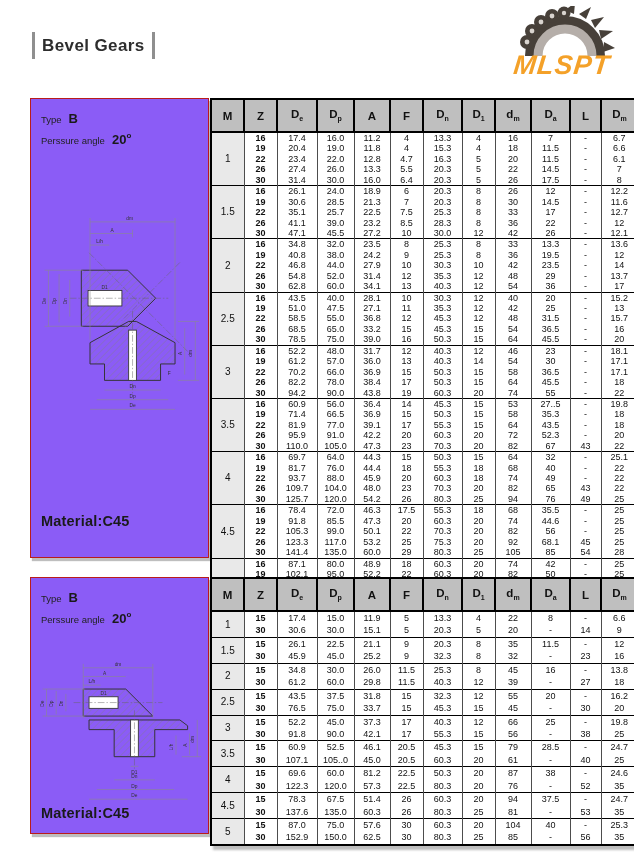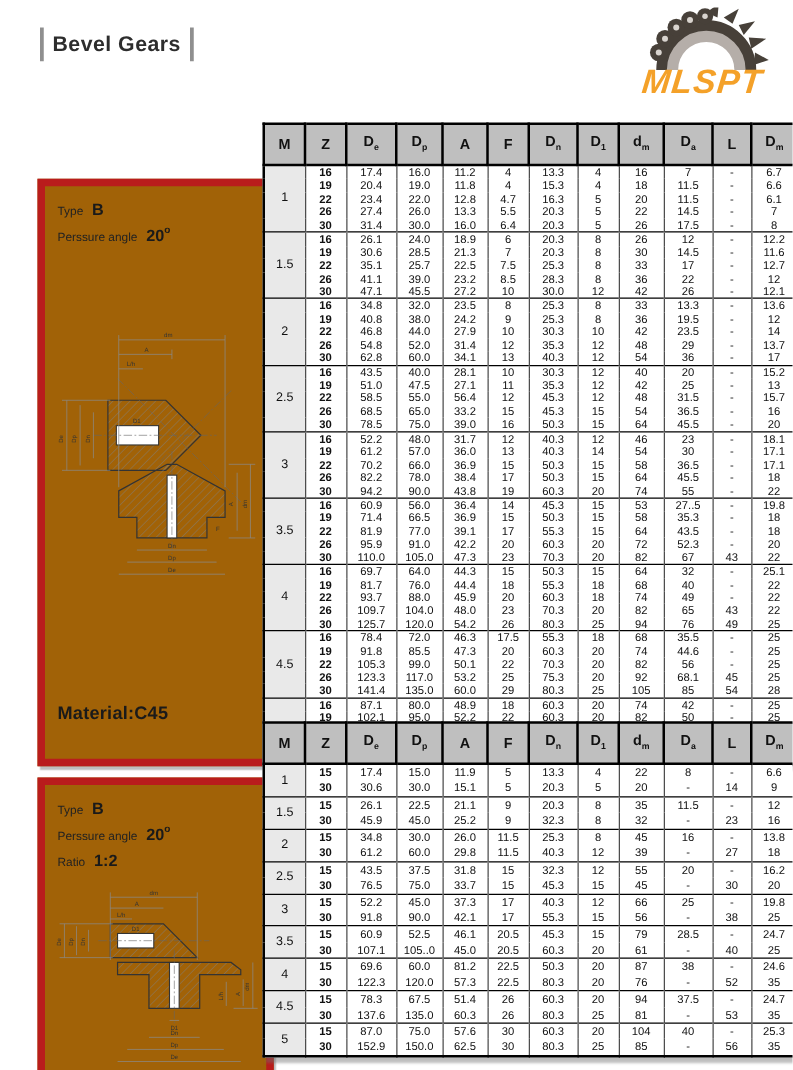--- a/index.html
+++ b/index.html
@@ -8,7 +8,7 @@
     font-family:"Liberation Sans",sans-serif;color:#1a1a1a;overflow:hidden;
   }
   
-  .title-wrap{position:absolute;top:22px;left:32px;display:flex;align-items:center;gap:7px;}
+  .title-wrap{position:absolute;top:32px;left:32px;display:flex;align-items:center;gap:7px;}
   .tbar{width:3px;height:27px;background:#8f8f8f;}
   .page-title{font-size:17px;font-weight:bold;color:#2d2d2d;letter-spacing:.4px;}
   .logo{position:absolute;top:6px;right:4px;width:136px;text-align:center;}

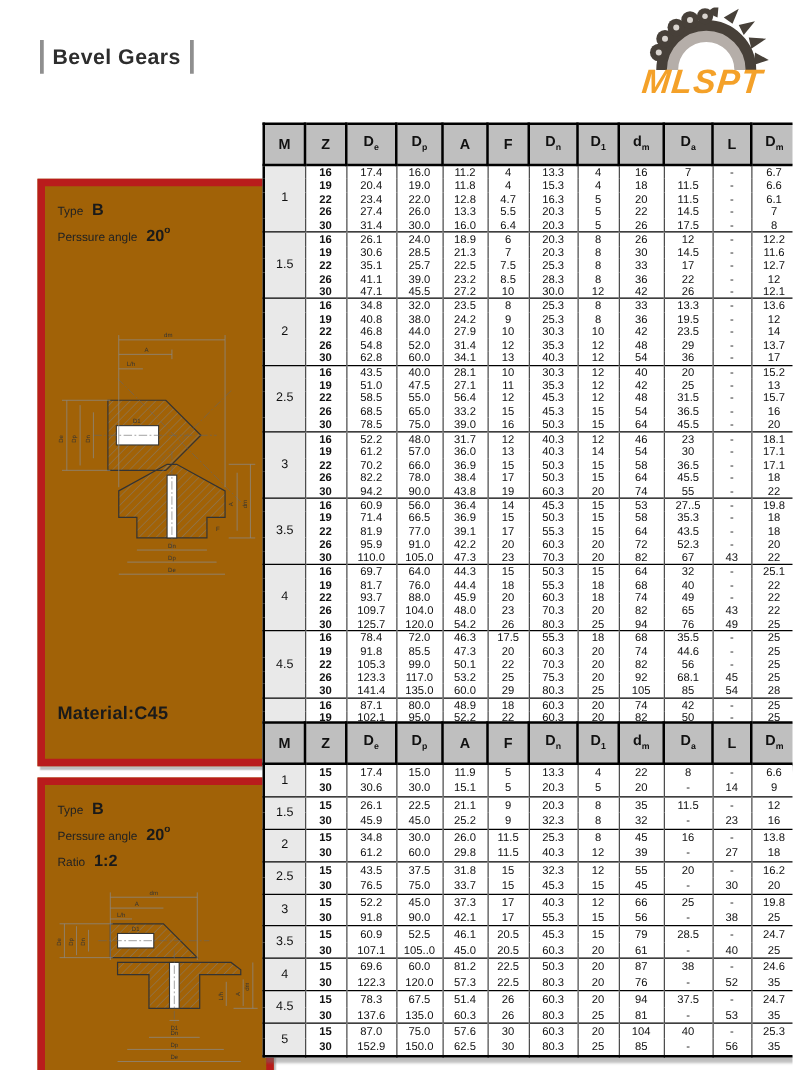--- a/index.html
+++ b/index.html
@@ -16,8 +16,8 @@
   .logo-text{font-size:27px;font-weight:bold;font-style:italic;letter-spacing:1px;
     transform:skewX(-6deg);margin-top:-8px;}
   
-  .panel{position:absolute;background:#a16207;border:6px solid #b91c1c;
-    box-shadow:2px 3px 1px rgba(110,110,110,.45);margin-top:45px;}
+  .panel{position:absolute;background:#8b5cf6;border:1px solid #b91c1c;
+    box-shadow:2px 3px 1px rgba(110,110,110,.45);}
   #panel1{left:30px;top:98px;width:177px;height:458px;}
   #panel2{left:30px;top:577px;width:177px;height:255px;}
   .panel-head{padding:9px 0 0 10px;}

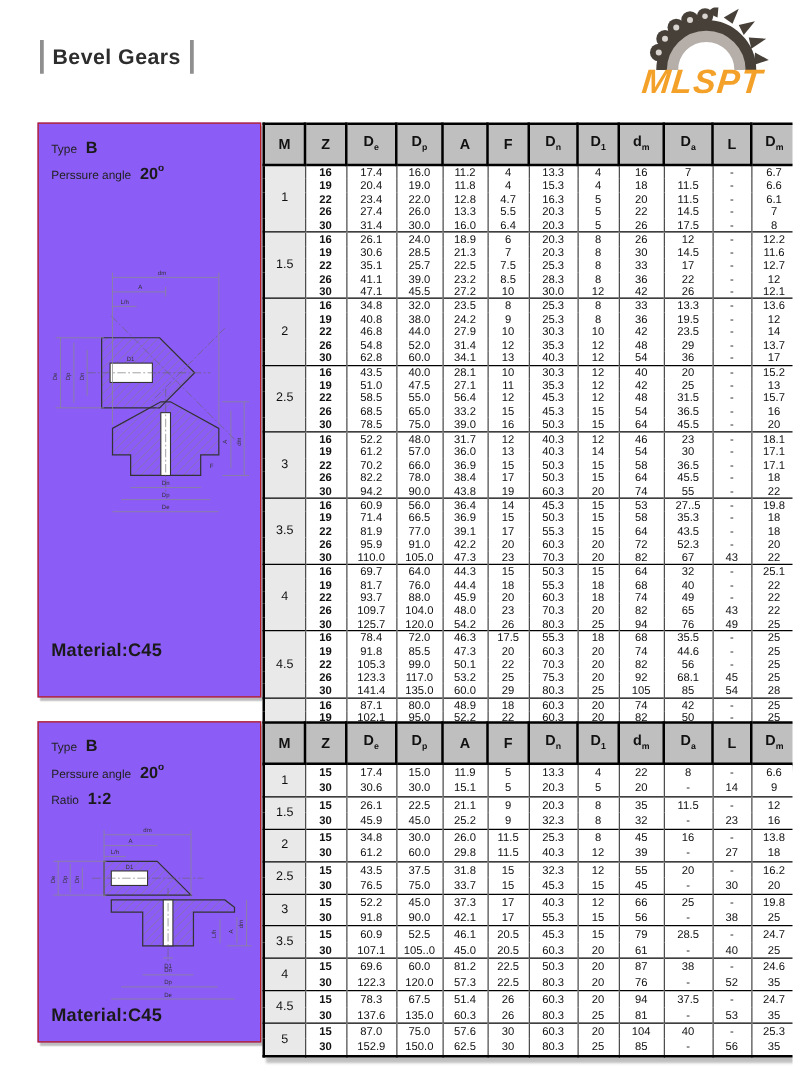--- a/index.html
+++ b/index.html
@@ -418,7 +418,7 @@
         <td class="z-cell">22</td>
         <td>58.5</td>
         <td>55.0</td>
-        <td>56.4</td>
+        <td>36.8</td>
         <td>12</td>
         <td>45.3</td>
         <td>12</td>

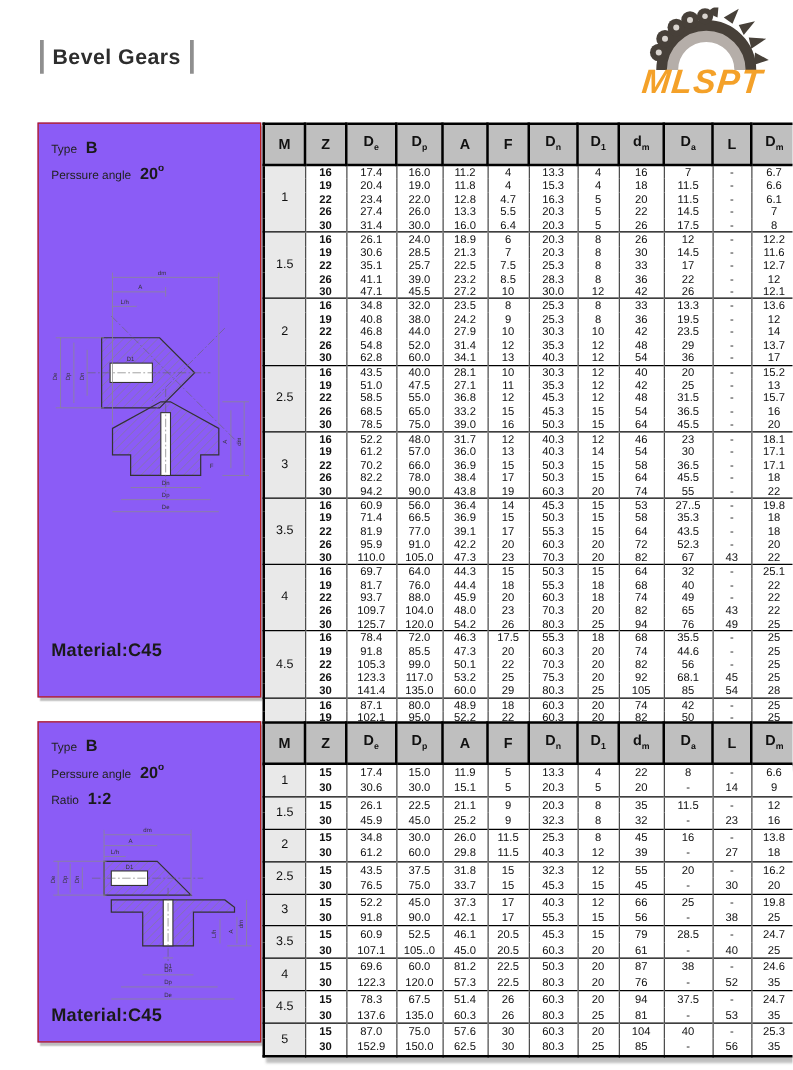--- a/index.html
+++ b/index.html
@@ -790,7 +790,6 @@
   <div class="panel-head">
     <div class="ph-row"><span class="ph-label">Type</span><span class="ph-value">B</span></div>
     <div class="ph-row"><span class="ph-label">Perssure angle</span><span class="ph-value">20</span><span class="ph-sup">o</span></div>
-    <div class="ph-row"><span class="ph-label">Ratio</span><span class="ph-value">1:2</span></div>
   </div>
 
   <svg class="drawing" width="172" height="150" viewBox="0 0 178 155">

